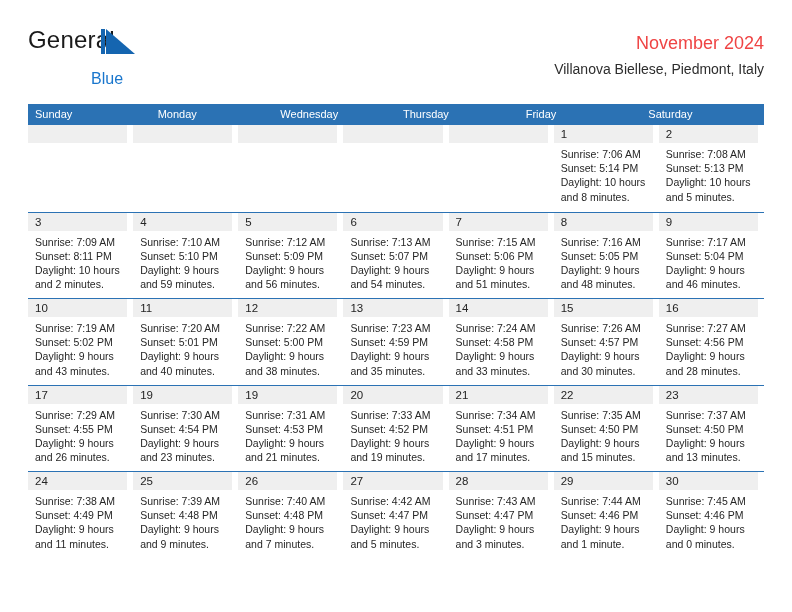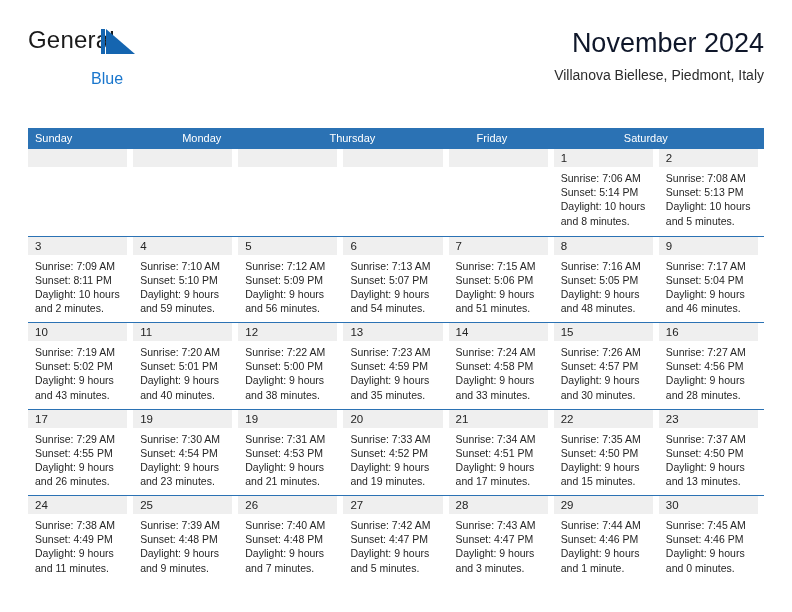--- a/index.html
+++ b/index.html
@@ -86,8 +86,8 @@
     text-align: right;
   }
   .cal-title {
-    font-size: 27px;
-    color: #0f172a;
+    font-size: 18px;
+    color: #ef4444;
     line-height: 34px;
     white-space: nowrap;
   }

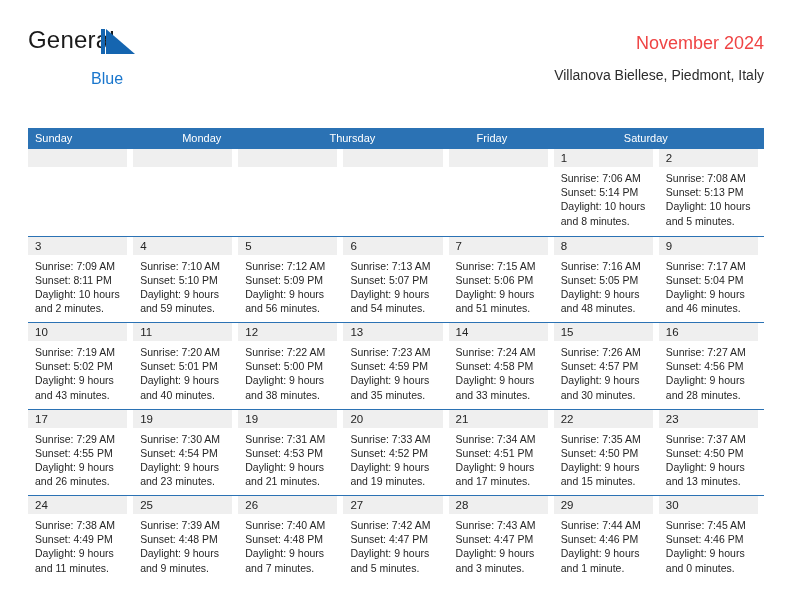--- a/index.html
+++ b/index.html
@@ -92,7 +92,6 @@
     white-space: nowrap;
   }
   .cal-subtitle {
-    margin-top: 6px;
     font-size: 14px;
     color: #2d2d2d;
     line-height: 18px;

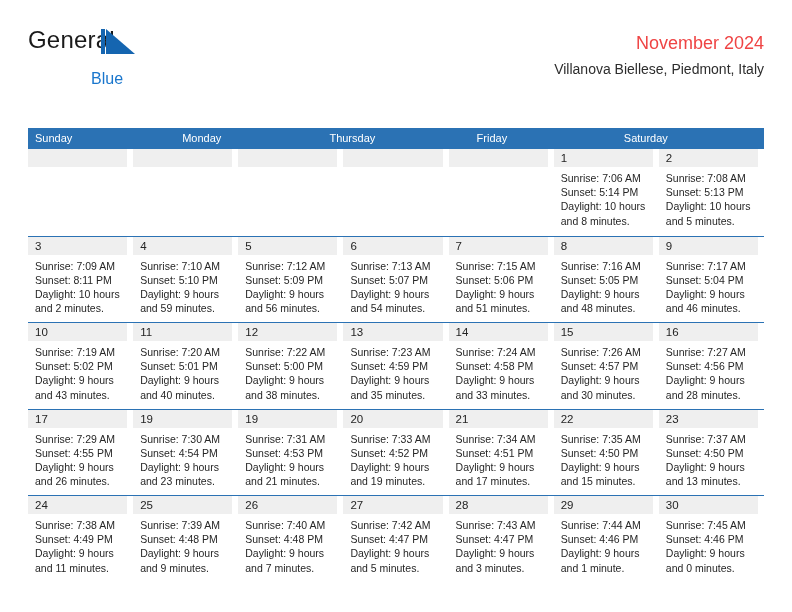--- a/index.html
+++ b/index.html
@@ -109,7 +109,6 @@
     display: flex;
     background: #2b72b4;
     height: 21px;
-    margin-top: 24px;
   }
   .weekday {
     flex: 1 1 0;

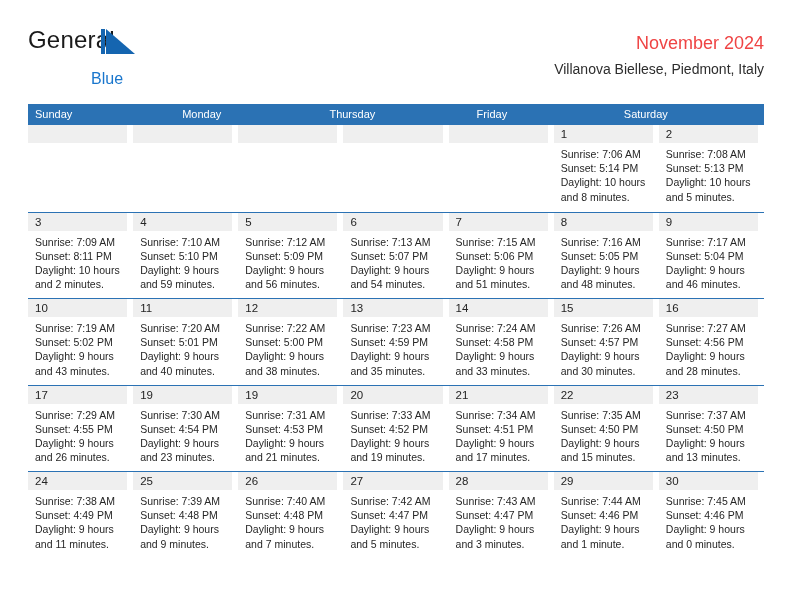--- a/index.html
+++ b/index.html
@@ -186,6 +186,7 @@
     <div class="weekday-row" id="weekday-row">
         <div class="weekday">Sunday</div>
         <div class="weekday">Monday</div>
+        <div class="weekday">Wednesday</div>
         <div class="weekday">Thursday</div>
         <div class="weekday">Friday</div>
         <div class="weekday">Saturday</div>

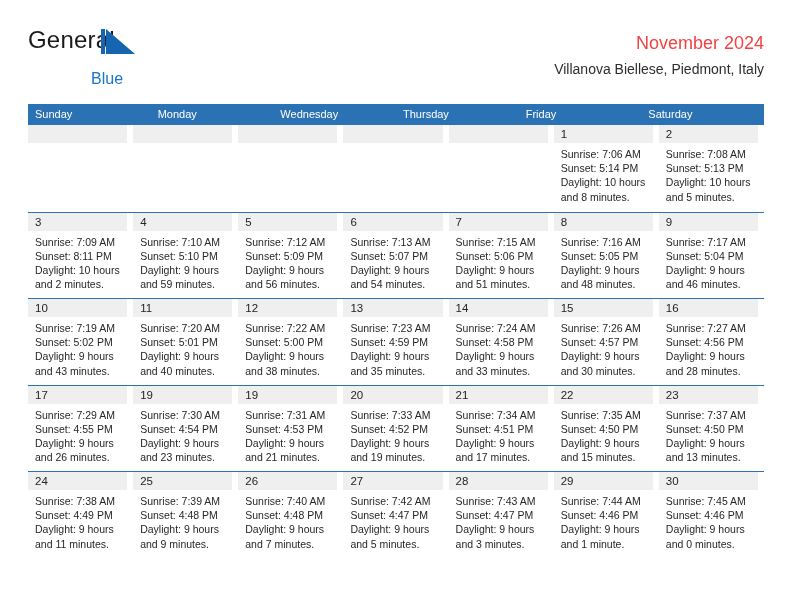--- a/index.html
+++ b/index.html
@@ -522,7 +522,7 @@
               <div class="day-num">27</div>
             </div>
             <div class="day-body">
-              <div class="day-line">Sunrise: 7:42 AM</div>
+              <div class="day-line">Sunrise: 4:42 AM</div>
               <div class="day-line">Sunset: 4:47 PM</div>
               <div class="day-line">Daylight: 9 hours</div>
               <div class="day-line">and 5 minutes.</div>

